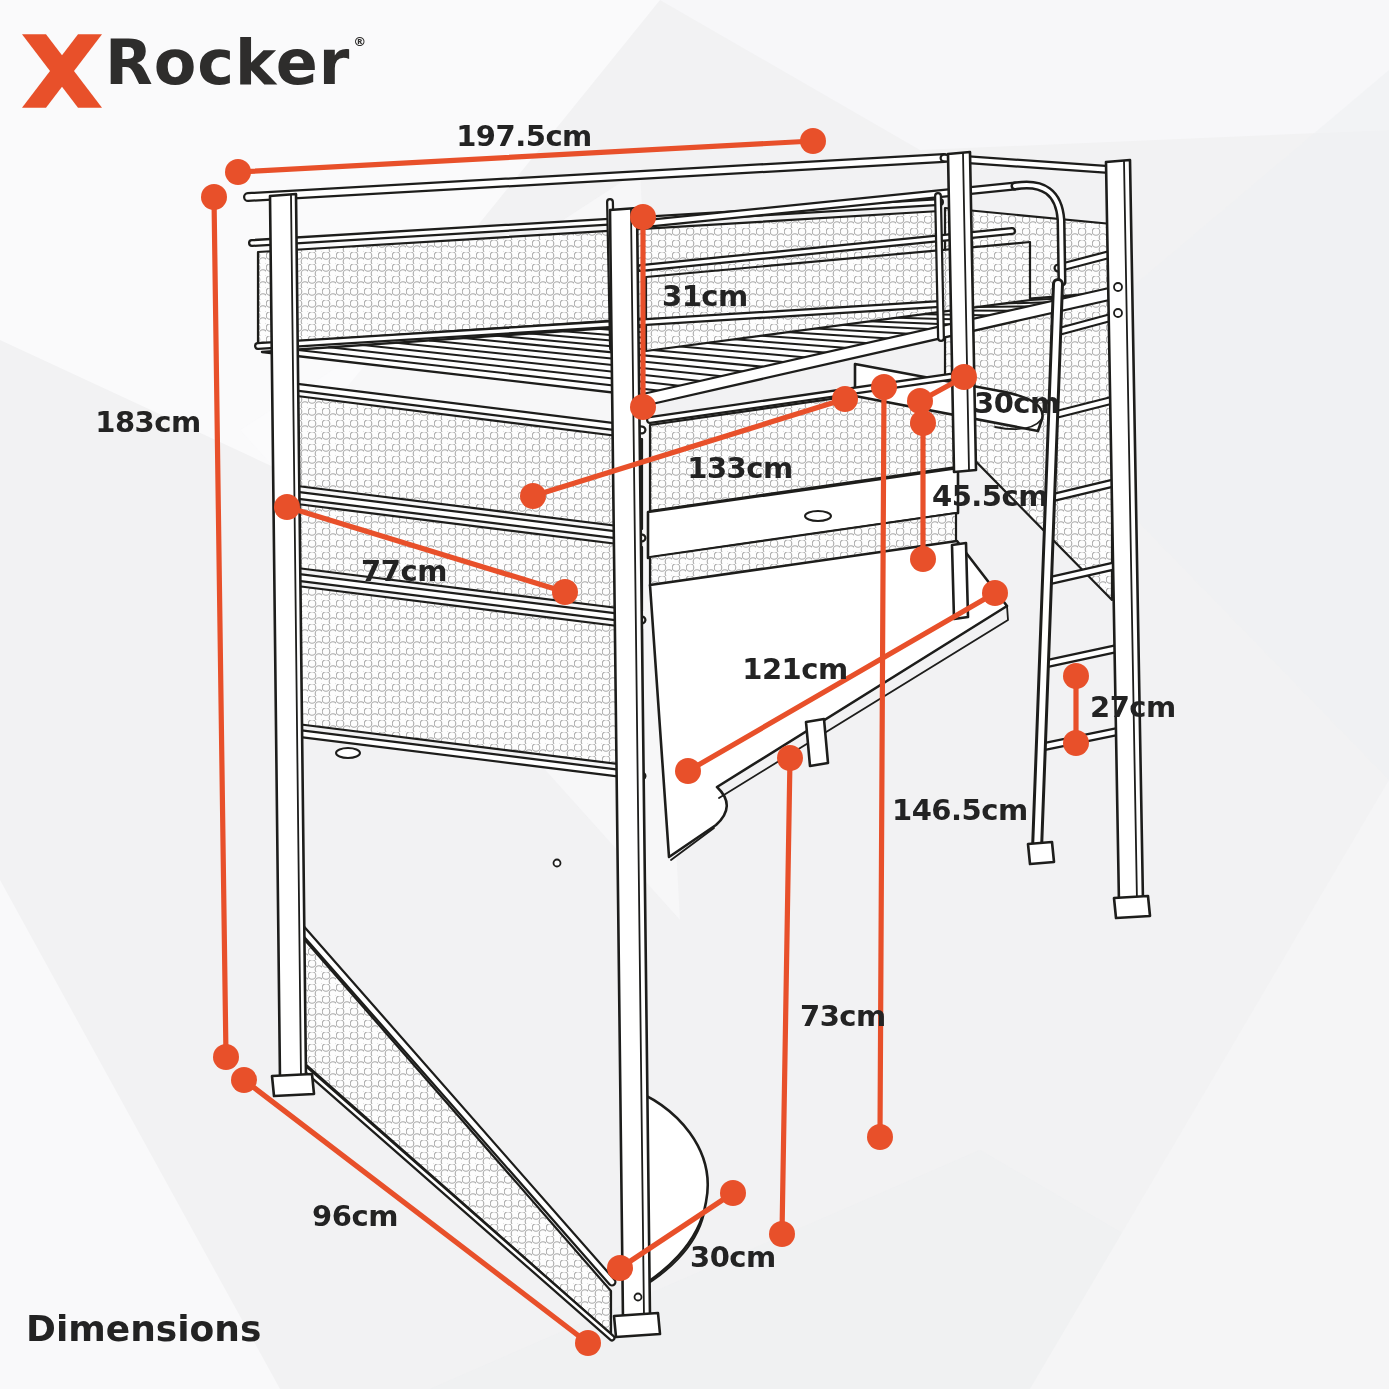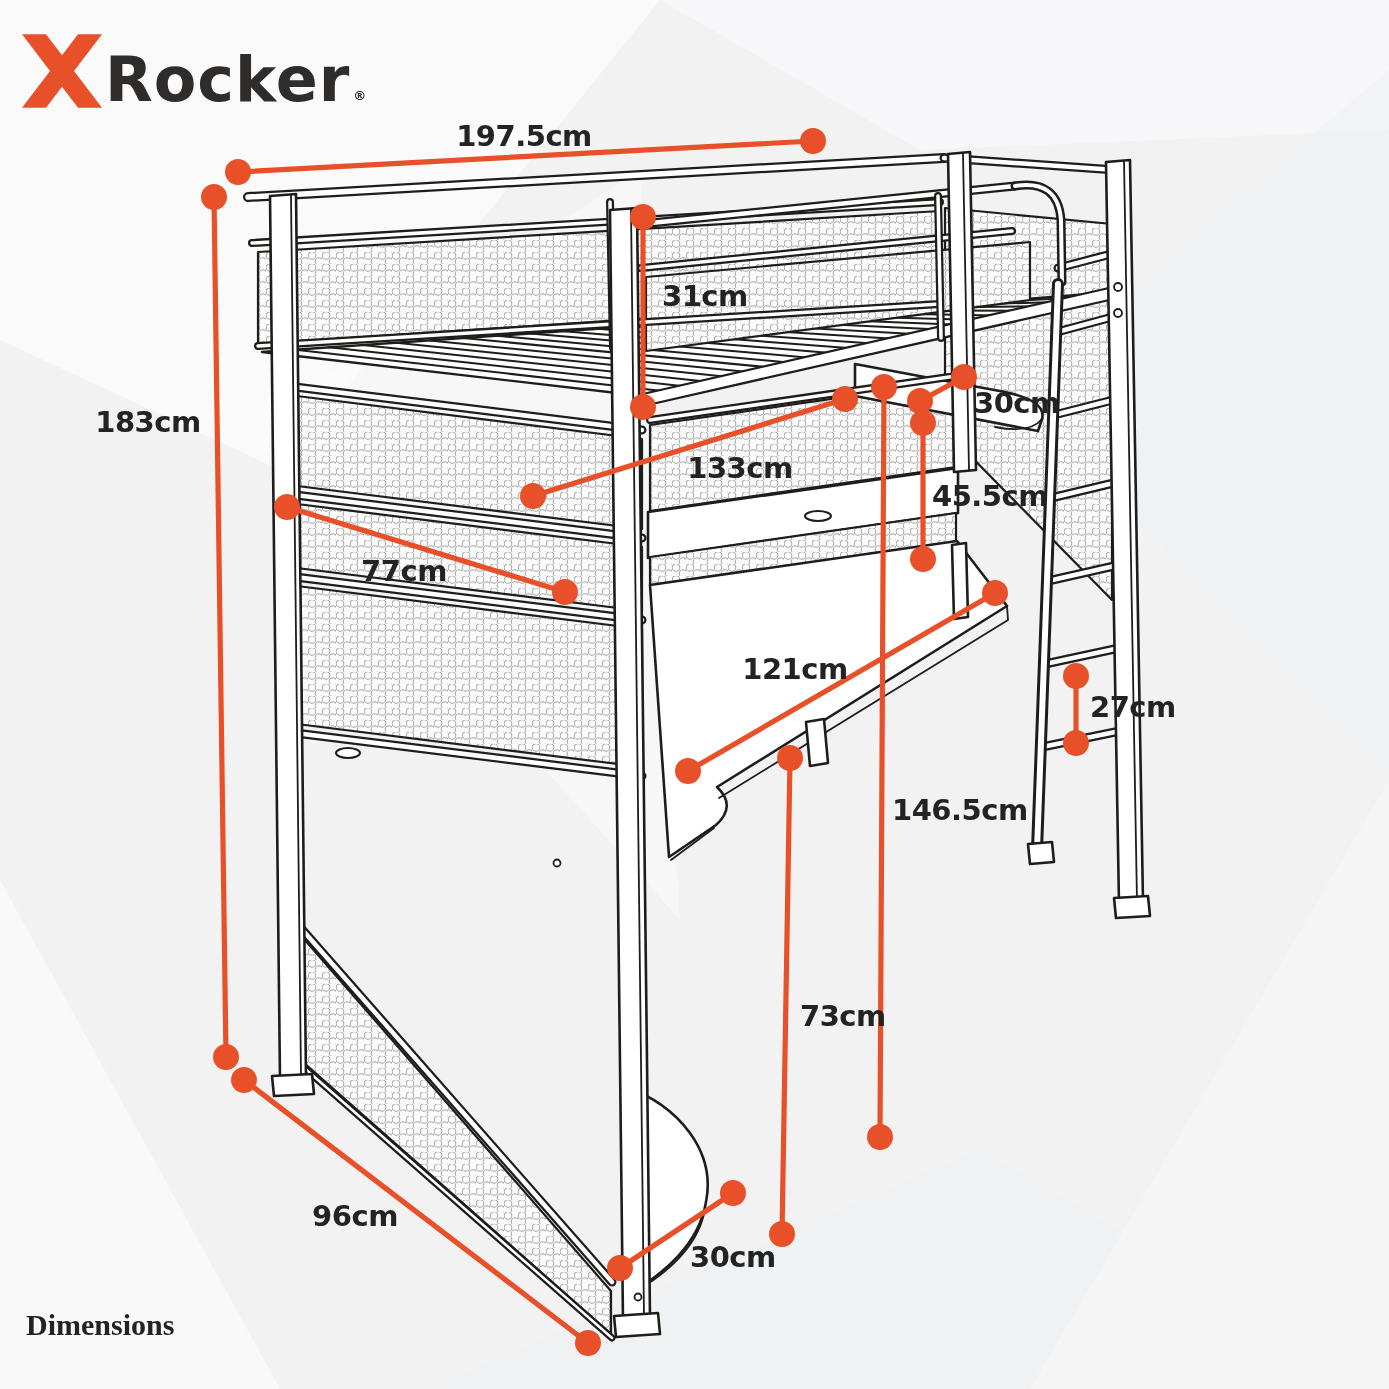--- a/index.html
+++ b/index.html
@@ -21,7 +21,7 @@
     font-family:"DejaVu Sans",sans-serif;font-weight:700;font-size:29px;
     fill:#232323;letter-spacing:-0.5px;
   }
-  .logo{position:absolute;left:22px;top:34px;display:flex;align-items:flex-end;gap:3px;}
+  .logo{position:absolute;left:22px;top:34px;display:flex;align-items:flex-start;gap:3px;}
   .logo-x{display:block;}
   .logo-text{
     font-family:"DejaVu Sans",sans-serif;font-size:62px;font-weight:700;

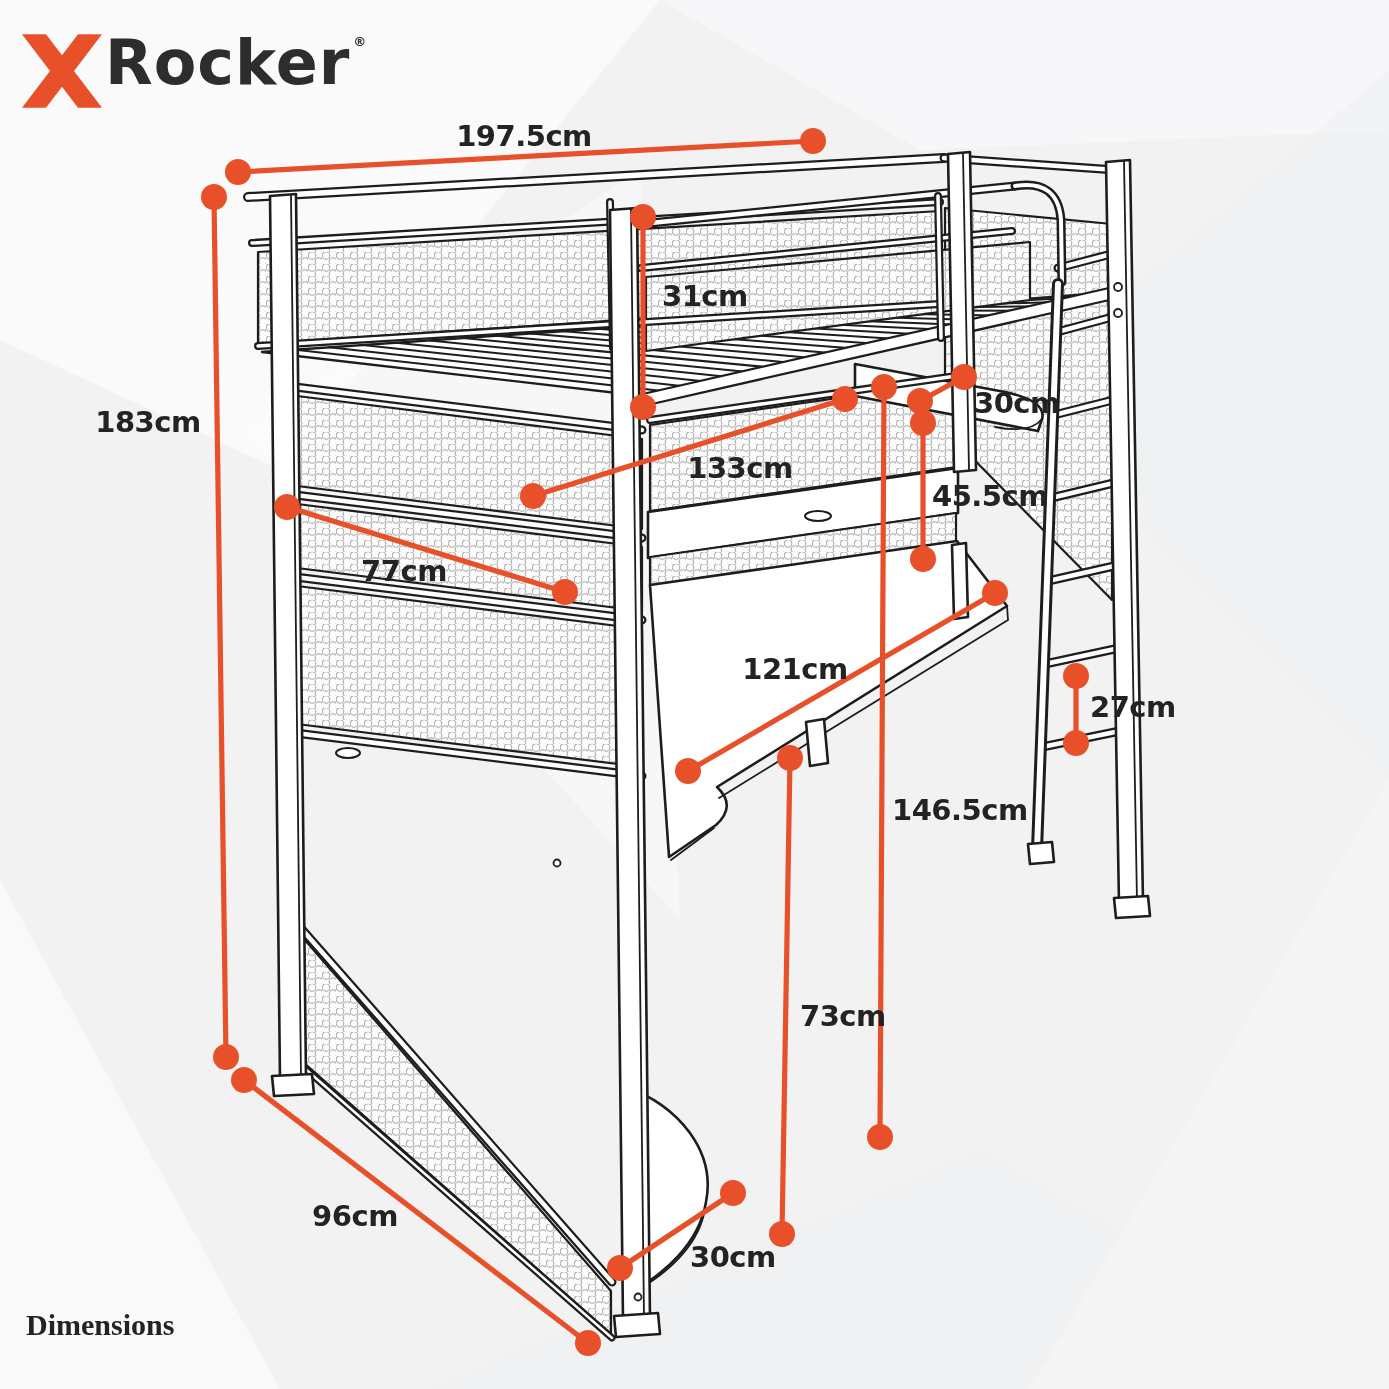--- a/index.html
+++ b/index.html
@@ -29,8 +29,8 @@
   }
   .logo-reg{font-size:13px;color:#2e2d2c;margin-bottom:5px;font-weight:700;}
   .page-title{
-    position:absolute;left:26px;top:1308px;font-size:30px;font-weight:700;
-    color:#232323;letter-spacing:0px;font-family:Liberation Serif, serif;
+    position:absolute;left:26px;top:1308px;font-size:36px;font-weight:700;
+    color:#232323;letter-spacing:0px;
   }
 </style>
 </head>

